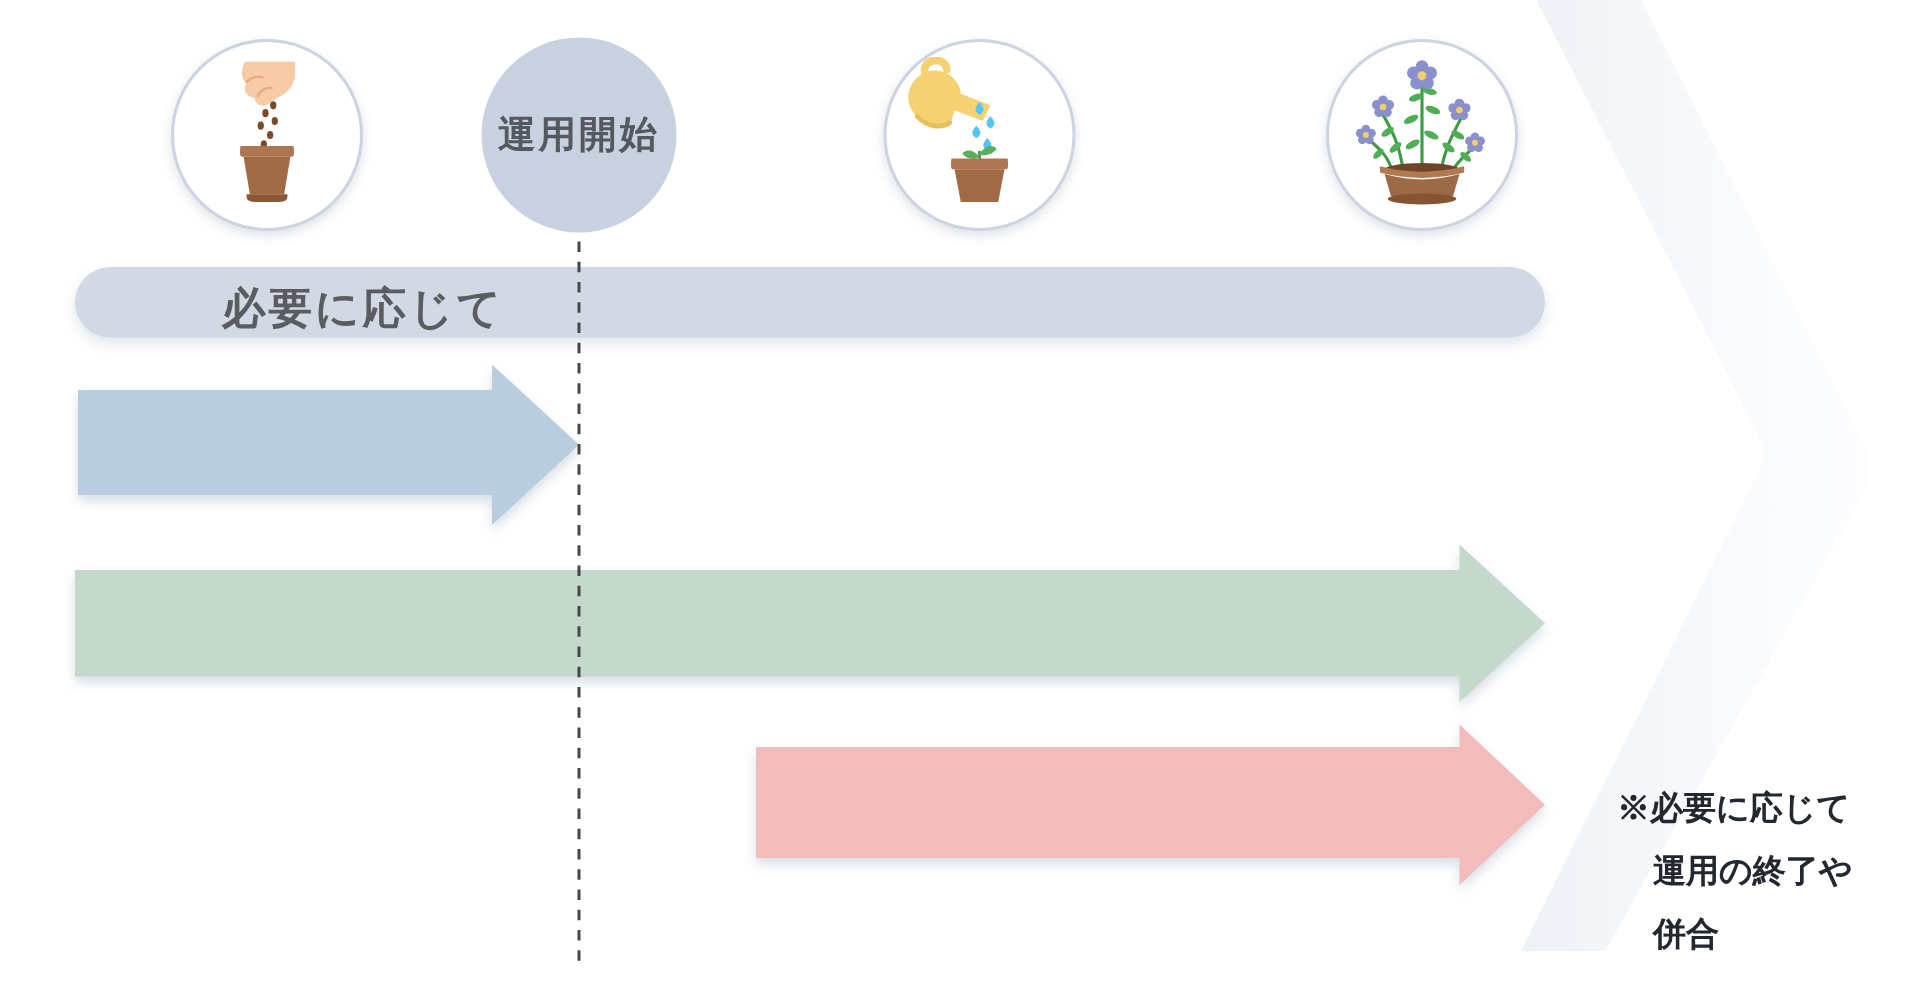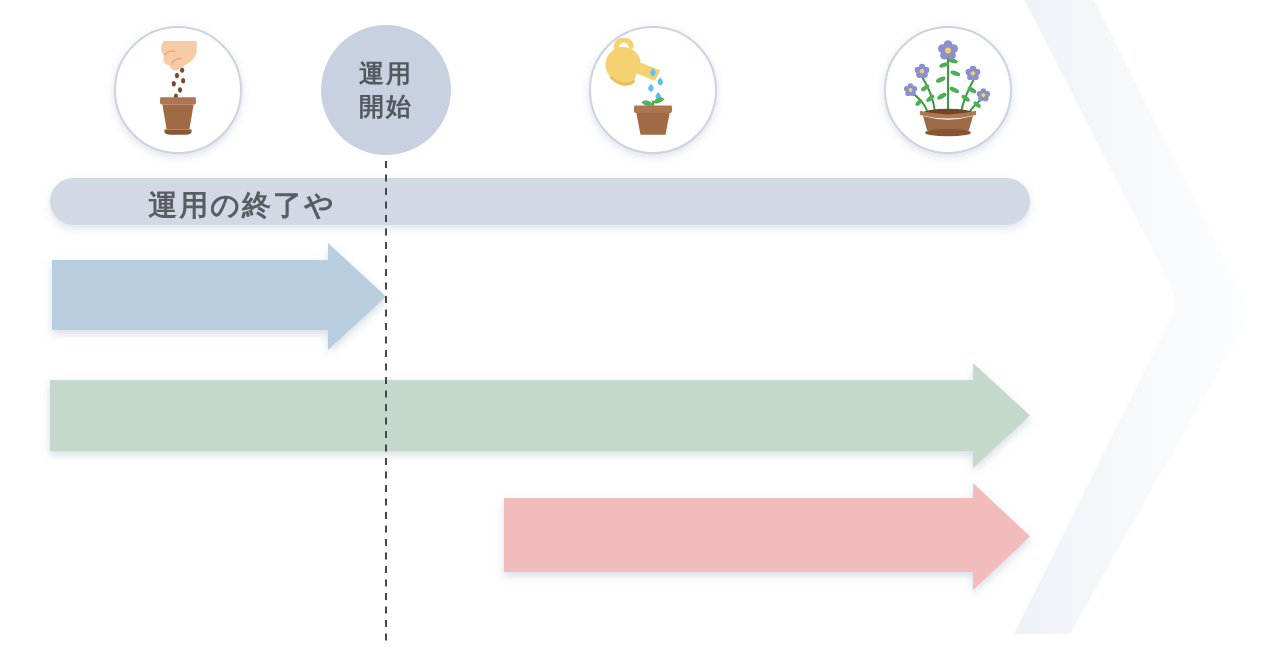--- a/index.html
+++ b/index.html
@@ -24,7 +24,7 @@
   .milestone{
     position:absolute;left:321px;top:25px;width:130px;height:130px;border-radius:50%;
     background:var(--milestone-fill,#c8d1e0);
-    display:flex;flex-direction:column;align-items:center;justify-content:center;
+    display:flex;flex-direction:row;align-items:center;justify-content:center;
     font-size:25px;font-weight:bold;color:#54585f;line-height:33px;letter-spacing:2px;
   }
 

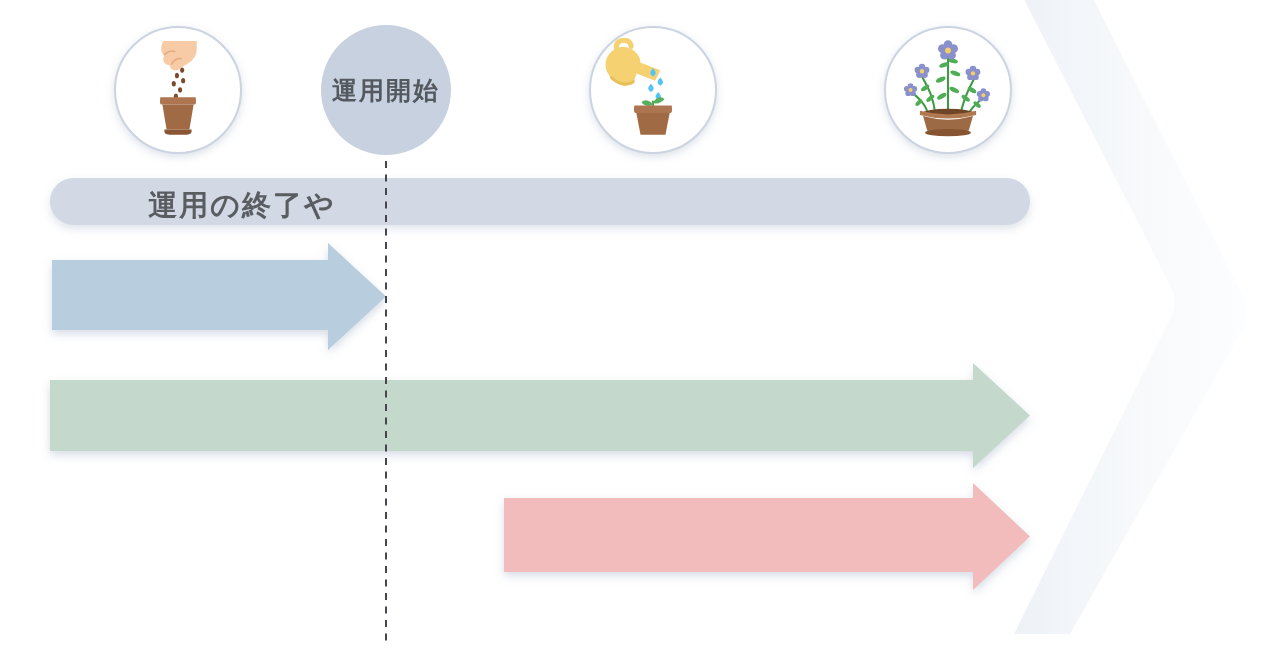--- a/index.html
+++ b/index.html
@@ -156,7 +156,7 @@
   </div>
 
   <div class="phase-bar"></div>
-  <div class="phase-label pl1">運用の終了や</div>
+  <div class="phase-label pl1">必要に応じて</div>
 
   <svg class="layer" viewBox="0 0 1280 664">
     <defs>

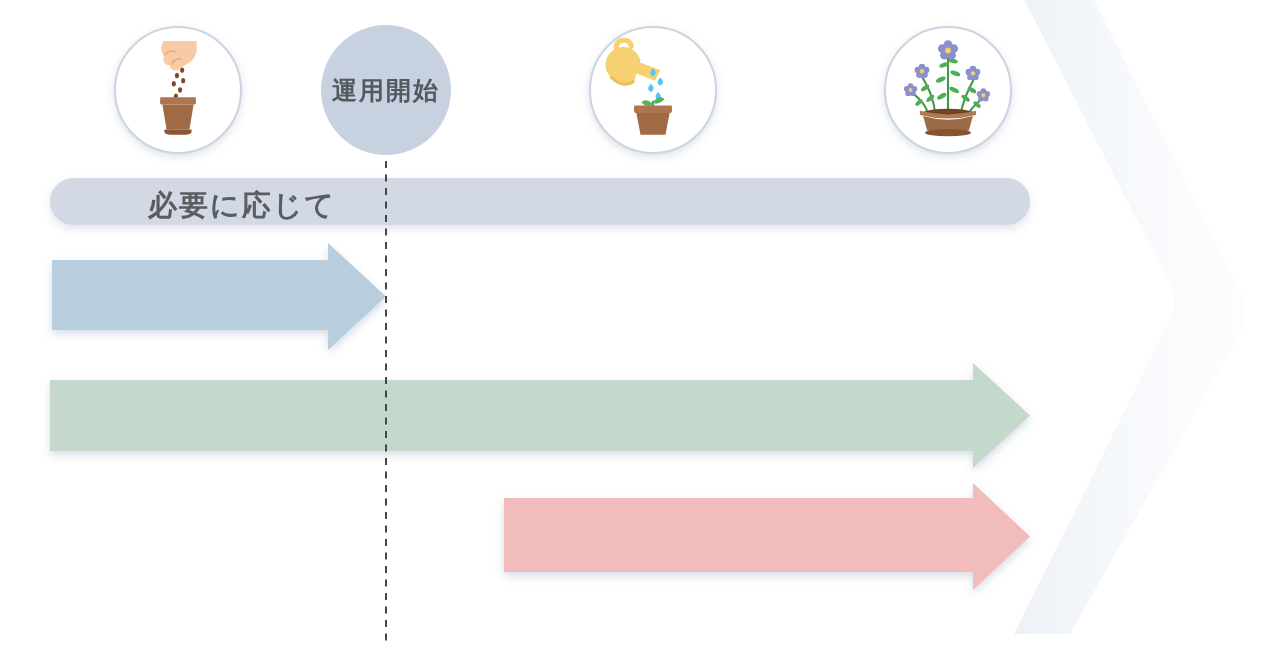--- a/index.html
+++ b/index.html
@@ -172,6 +172,11 @@
     <line x1="386" y1="161" x2="386" y2="642" stroke="var(--dashed-line,#45474c)" stroke-width="2" stroke-dasharray="7 6.5"></line>
   </svg>
 
+  <div class="note">
+    <div>※必要に応じて</div>
+    <div class="indent">運用の終了や</div>
+    <div class="indent">併合</div>
+  </div>
 
 </div>
 

